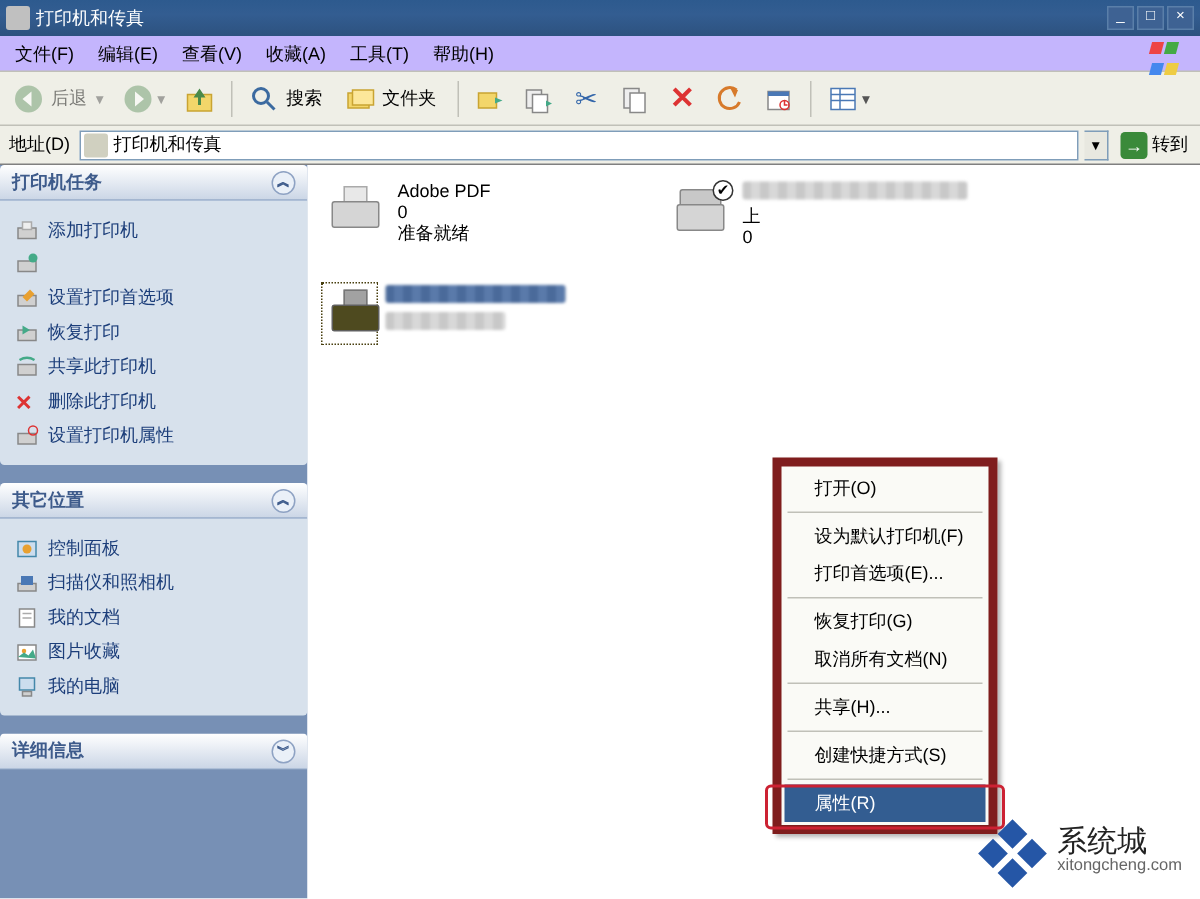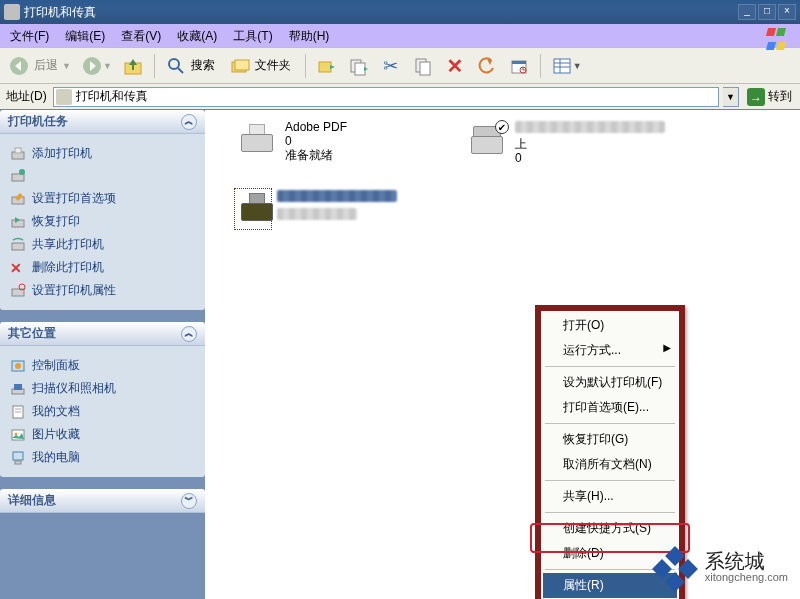--- a/index.html
+++ b/index.html
@@ -175,7 +175,6 @@
     background: #fff;
     position: relative;
     padding: 8px;
-    margin-left: 20px;
   }
   .printer-grid {
     display: flex; flex-wrap: wrap; gap: 20px;

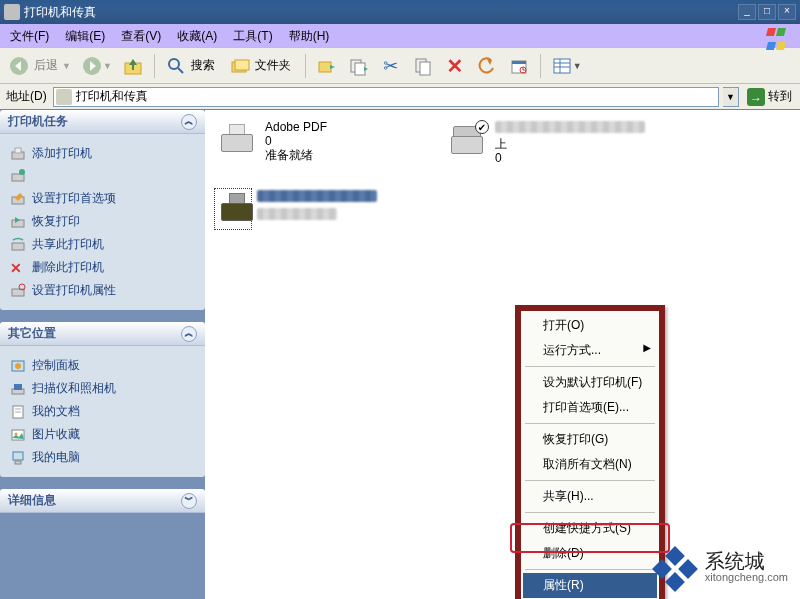--- a/index.html
+++ b/index.html
@@ -562,7 +562,6 @@
 
     <div class="ctxmenu">
       <div class="ctxitem">打开(O)</div>
-      <div class="ctxitem"><span>运行方式...</span><span class="sub">▶</span></div>
       <div class="ctxsep"></div>
       <div class="ctxitem">设为默认打印机(F)</div>
       <div class="ctxitem">打印首选项(E)...</div>

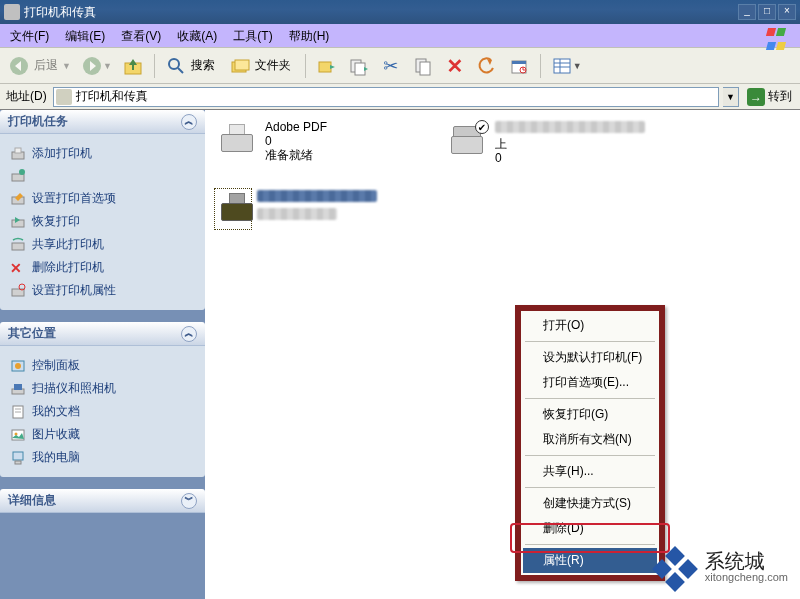--- a/index.html
+++ b/index.html
@@ -572,7 +572,6 @@
       <div class="ctxitem">共享(H)...</div>
       <div class="ctxsep"></div>
       <div class="ctxitem">创建快捷方式(S)</div>
-      <div class="ctxitem">删除(D)</div>
       <div class="ctxsep"></div>
       <div class="ctxitem hl">属性(R)</div>
     </div>

